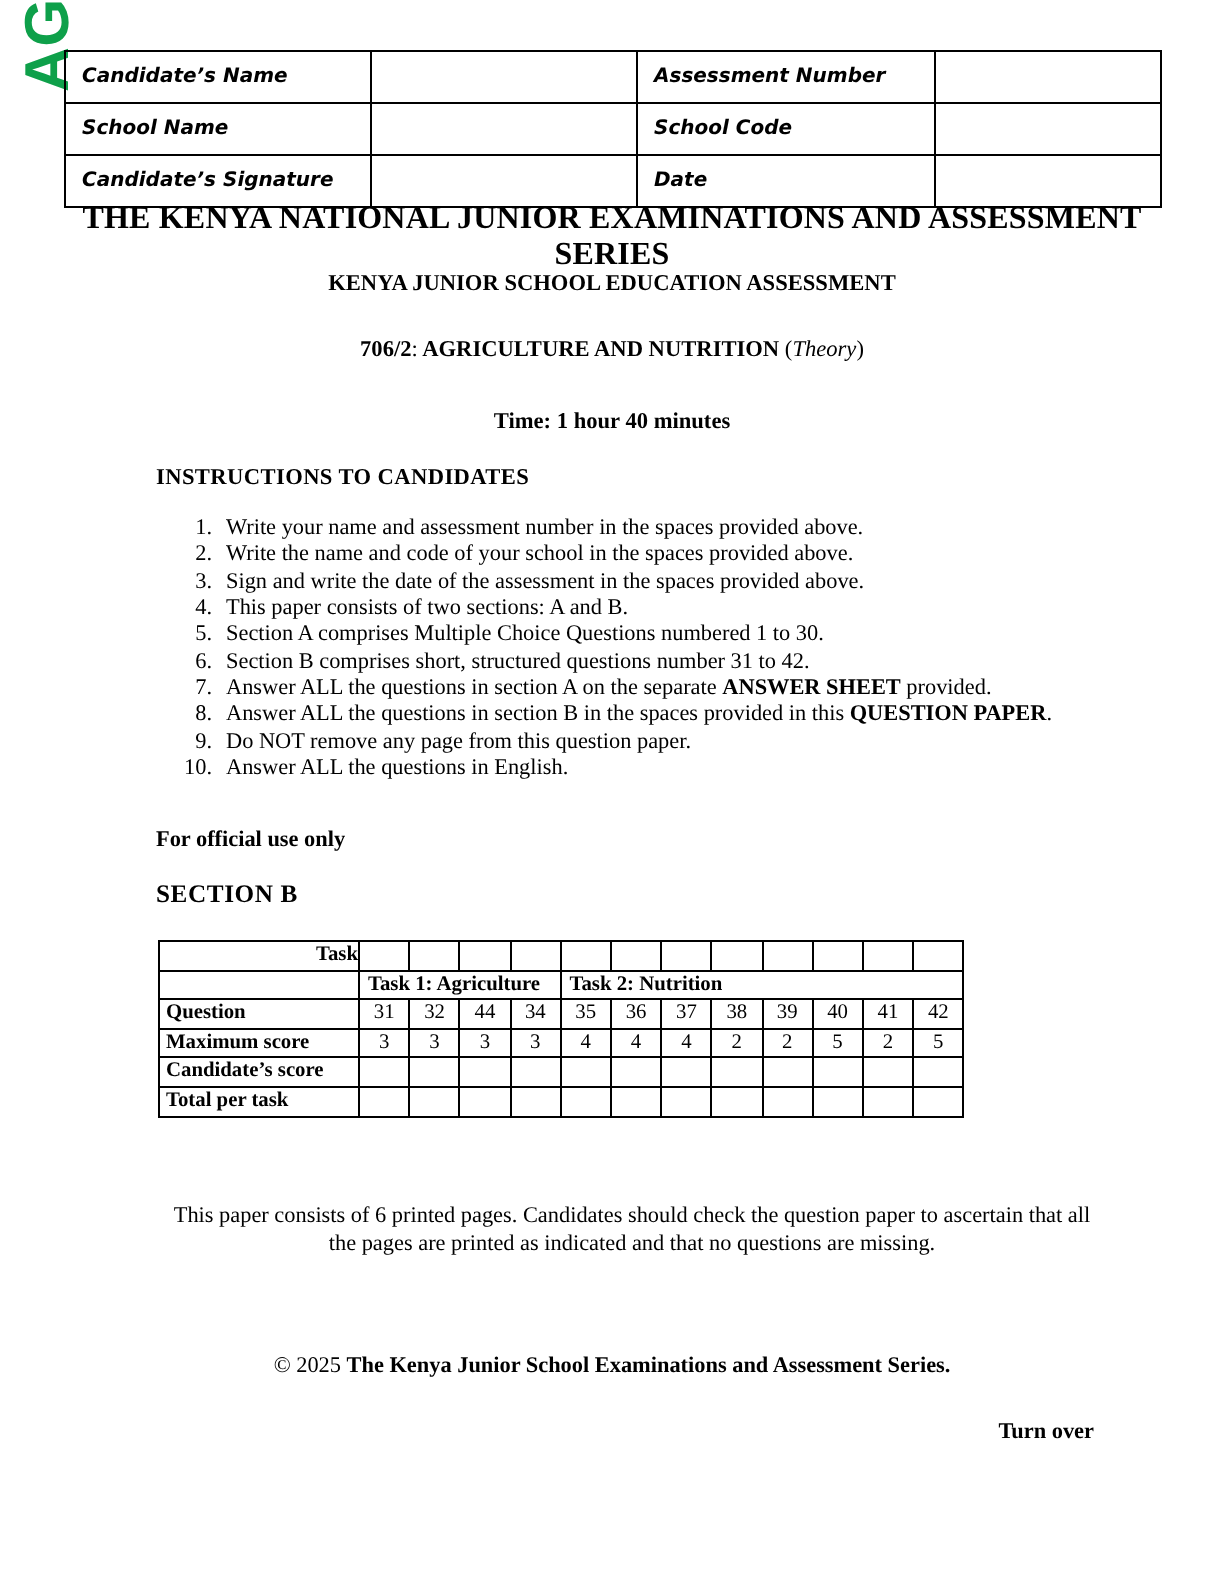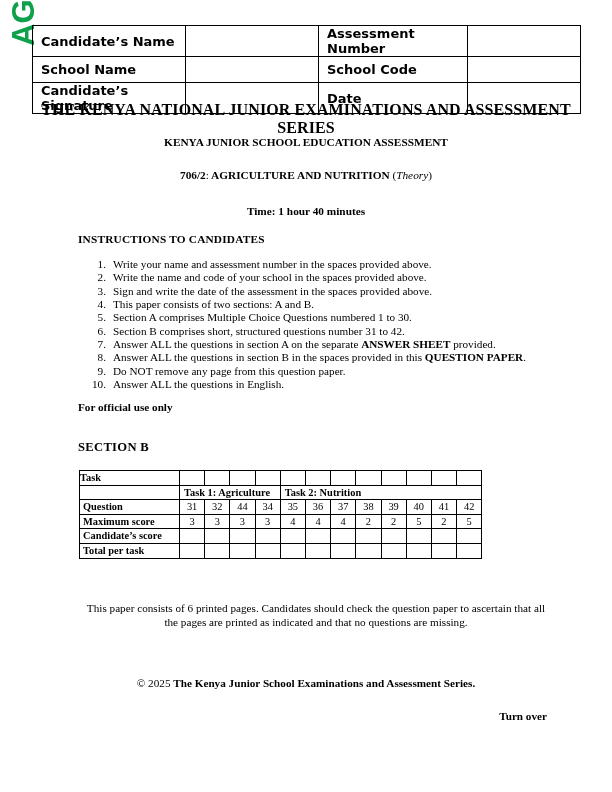--- a/index.html
+++ b/index.html
@@ -59,8 +59,9 @@
     padding: 0 0 0 8px;
     font-family: "DejaVu Sans", "Liberation Sans", sans-serif;
     font-weight: bold;
-    font-size: 13px;
+    font-size: 10px;
     vertical-align: middle;
+    font-style: italic;
   }
   .info-table td.blank { padding: 0; }
   .col-lbl  { width: 153px; }

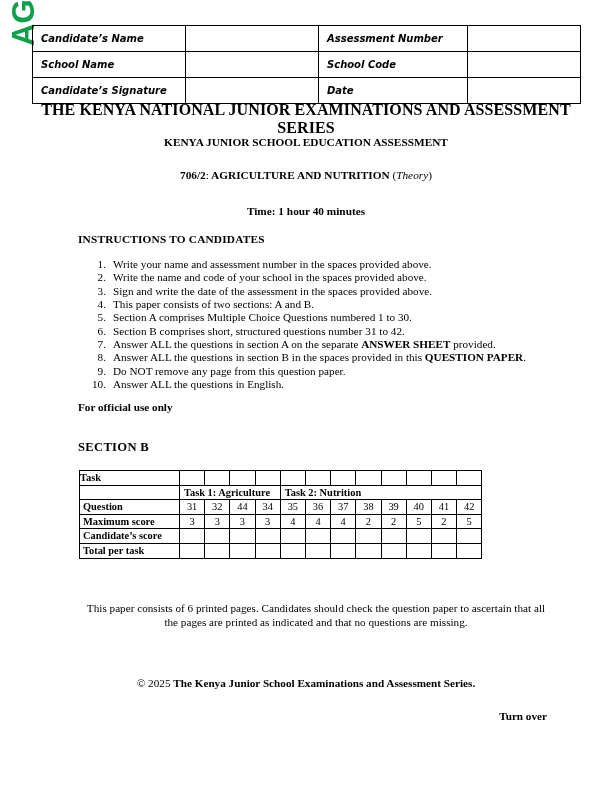--- a/index.html
+++ b/index.html
@@ -121,7 +121,7 @@
   #official {
     position: absolute;
     left: 78px;
-    top: 401px;
+    top: 414px;
     font-size: 11.2px;
     font-weight: bold;
   }

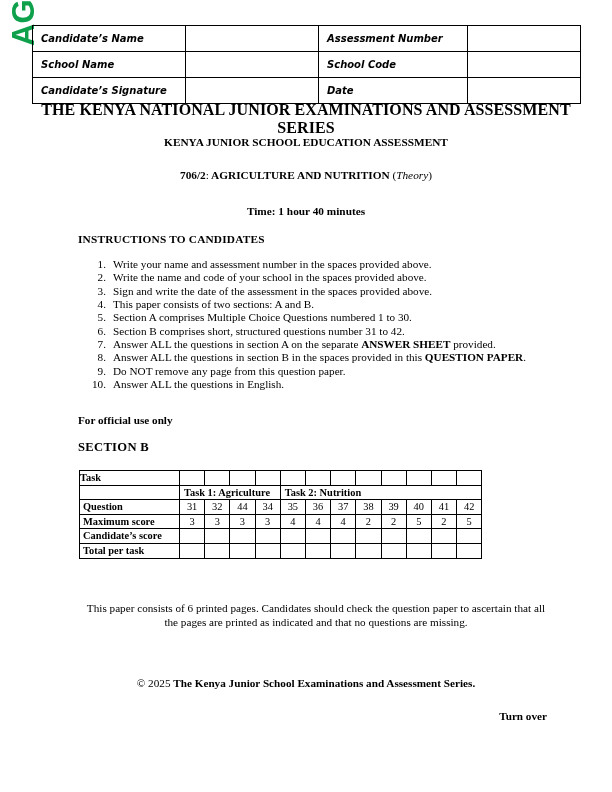--- a/index.html
+++ b/index.html
@@ -156,7 +156,7 @@
     text-align: left;
     padding-left: 3px;
   }
-  .score-table td.lbl-c { text-align: left; padding-left: 0; }
+  .score-table td.lbl-c { text-align: right; padding-left: 0; }
   .score-table td.q     { width: 24.2px; font-weight: normal; }
   .score-table td.task  {
     text-align: left;

